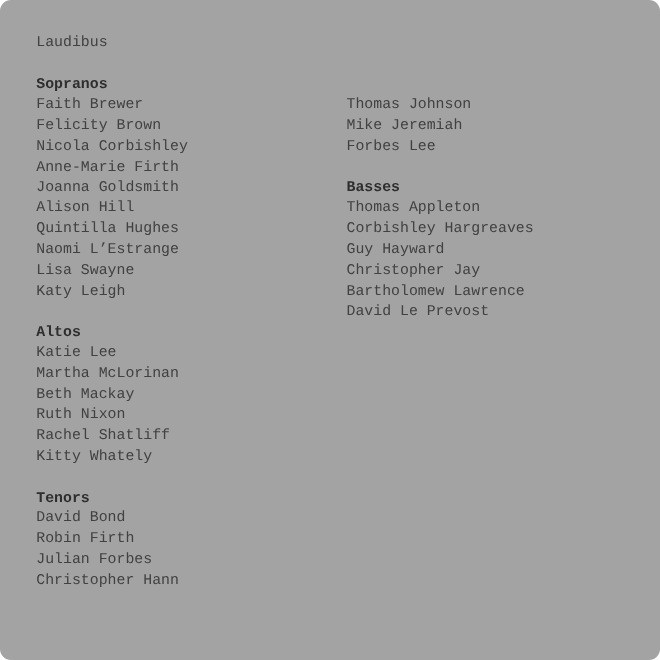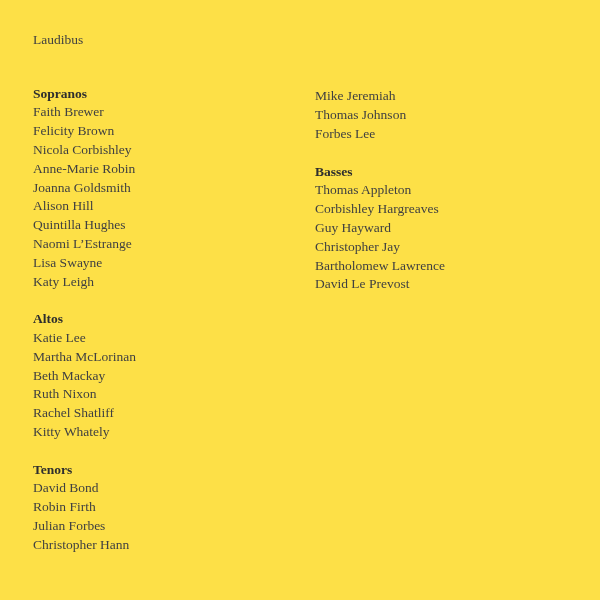--- a/index.html
+++ b/index.html
@@ -14,12 +14,13 @@
     height: 600px;
     box-sizing: border-box;
     padding: 31px 0 0 33px;
-    background: #fde047;
-    font-family: Liberation Serif, serif;
+    background: #a3a3a3;
+    font-family: Liberation Mono, monospace;
     font-size: 13.5px;
     line-height: 18.8px;
     color: #414141;
     overflow: hidden;
+    border-radius: 10px;
   }
   .title-row {
     height: 18.8px;

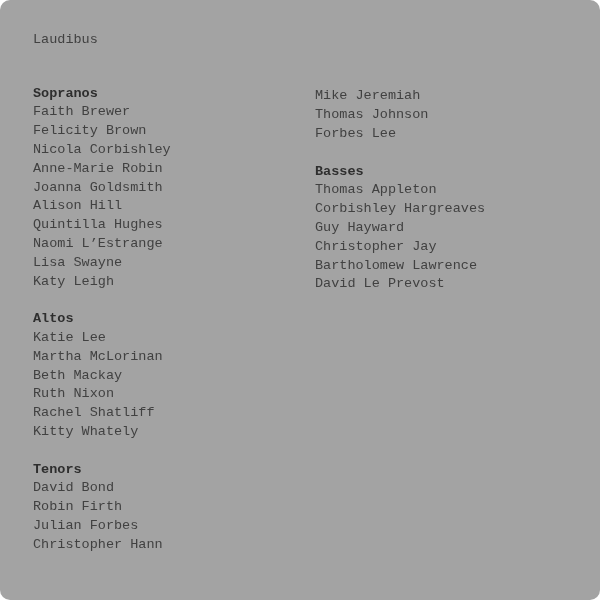--- a/index.html
+++ b/index.html
@@ -37,7 +37,6 @@
   .col-left {
     width: 282px;
     flex: 0 0 282px;
-    margin-top: 16px;
   }
   .col-right {
     padding-top: 18.8px; 

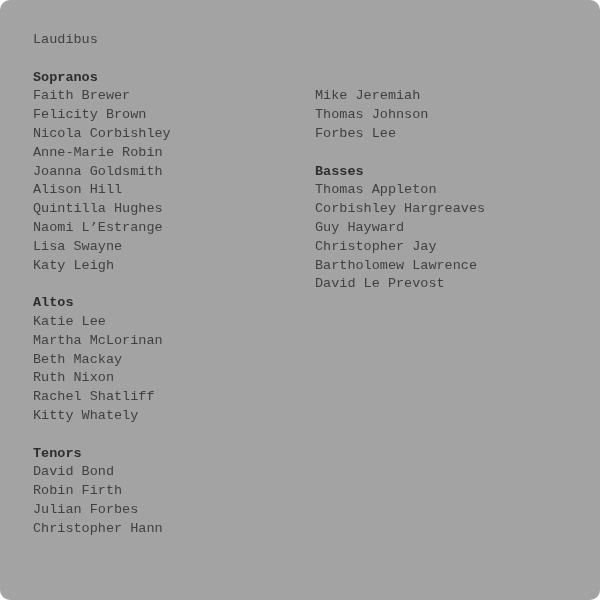--- a/index.html
+++ b/index.html
@@ -104,8 +104,8 @@
     <div class="col-right">
 
       <div class="section">
+        <div class="name-row">Thomas Johnson</div>
         <div class="name-row">Mike Jeremiah</div>
-        <div class="name-row">Thomas Johnson</div>
         <div class="name-row">Forbes Lee</div>
       </div>
 

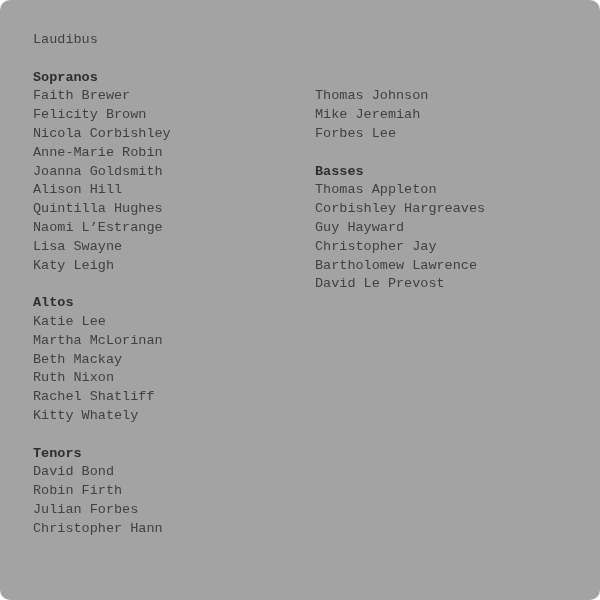--- a/index.html
+++ b/index.html
@@ -72,7 +72,7 @@
         <div class="name-row">Faith Brewer</div>
         <div class="name-row">Felicity Brown</div>
         <div class="name-row">Nicola Corbishley</div>
-        <div class="name-row">Anne-Marie Robin</div>
+        <div class="name-row">Anne-Marie Firth</div>
         <div class="name-row">Joanna Goldsmith</div>
         <div class="name-row">Alison Hill</div>
         <div class="name-row">Quintilla Hughes</div>

